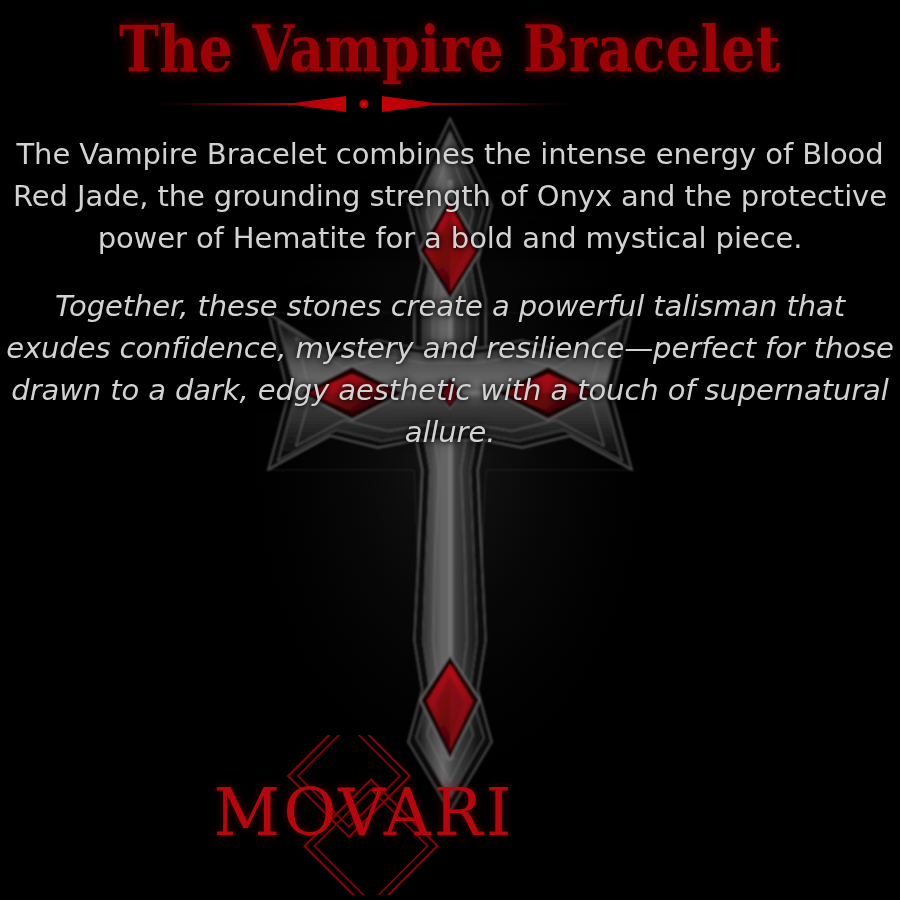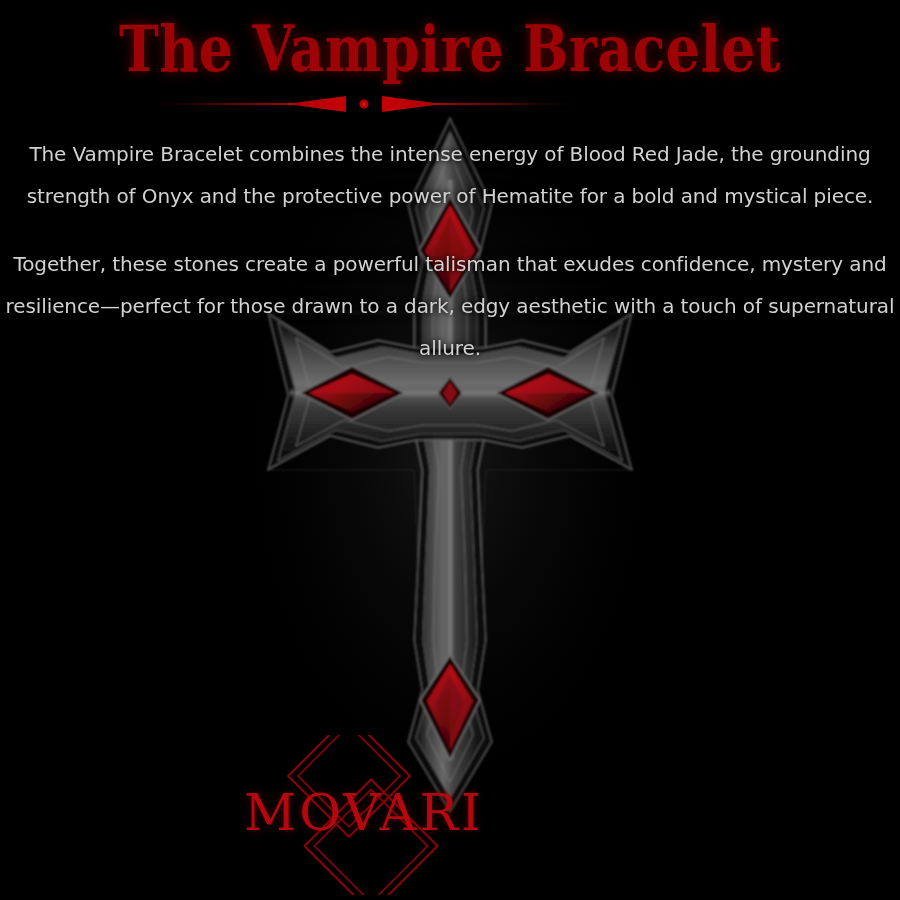--- a/index.html
+++ b/index.html
@@ -82,7 +82,7 @@
     text-align: center;
     color: #d2d2d2;
     font-family: "DejaVu Sans", "Liberation Sans", sans-serif;
-    font-size: 20px;
+    font-size: 29px;
     line-height: 42px;
     letter-spacing: -0.1px;
   }

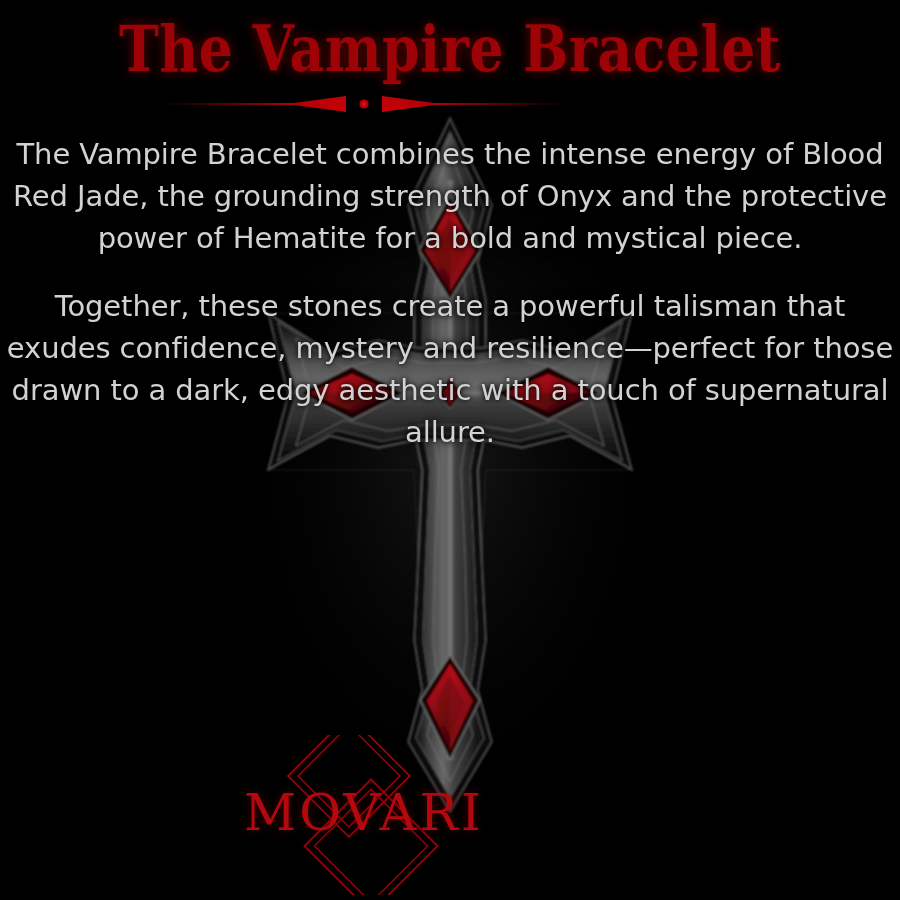--- a/index.html
+++ b/index.html
@@ -91,7 +91,7 @@
     padding: 0;
     text-shadow: 0 0 5px rgba(0,0,0,0.95), 0 0 11px rgba(0,0,0,0.85);
   }
-  #body-copy p:last-child { margin-bottom: 0; }
+  #body-copy p:last-child { margin-bottom: 0; font-style: italic; }
 
   
   #brand-block {

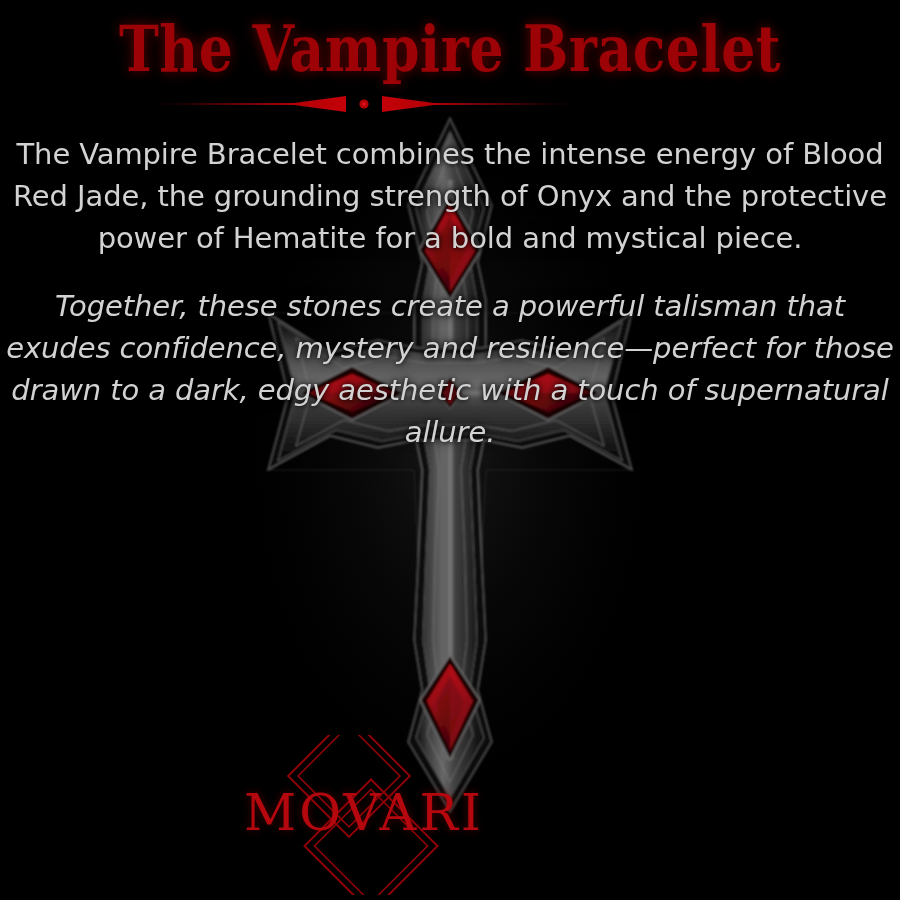--- a/index.html
+++ b/index.html
@@ -117,7 +117,7 @@
     width: 340px;
     text-align: center;
     font-family: "DejaVu Serif", "Liberation Serif", serif;
-    font-size: 51px;
+    font-size: 65px;
     line-height: 60px;
     letter-spacing: 3px;
     color: #b5080e;

